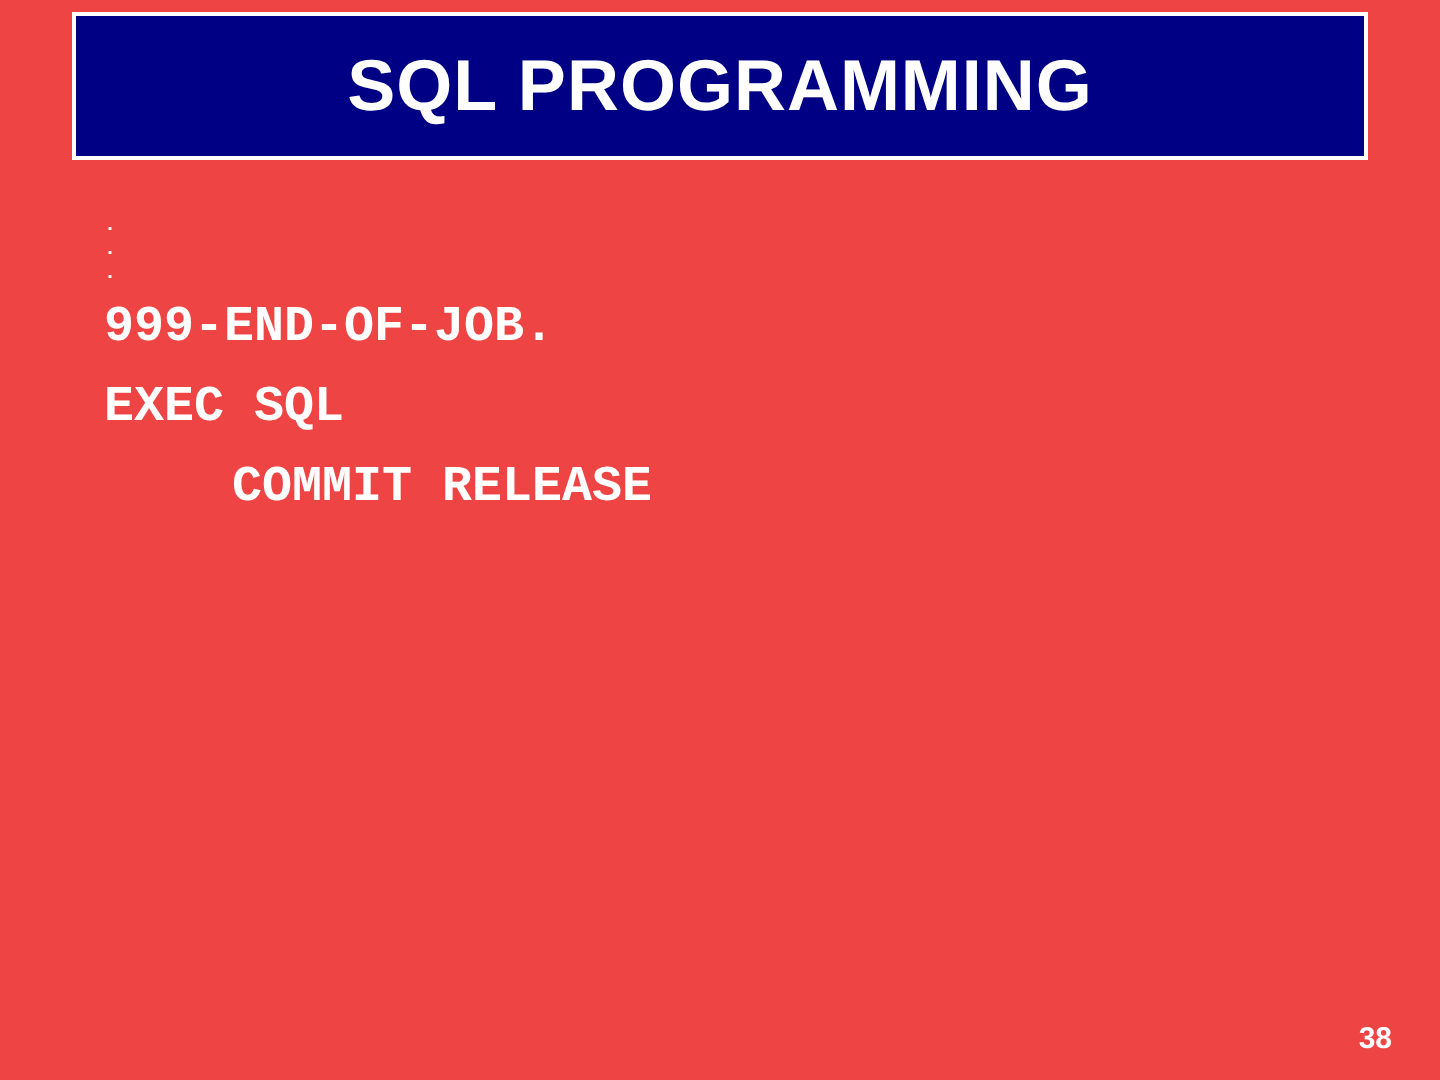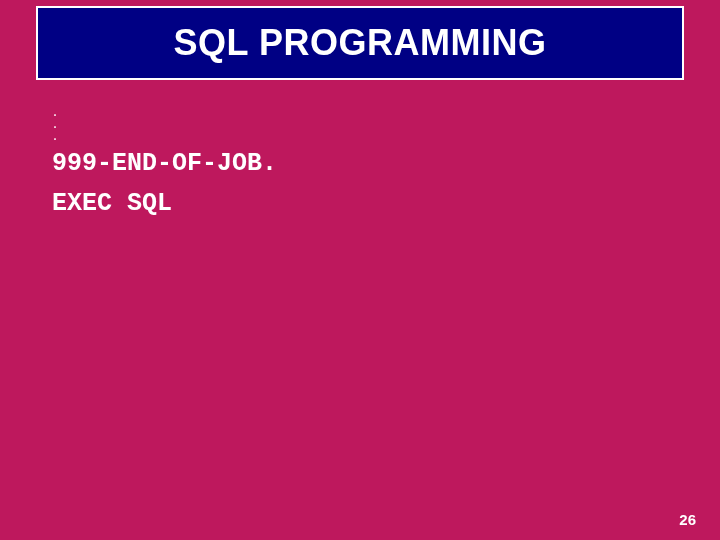--- a/index.html
+++ b/index.html
@@ -12,7 +12,7 @@
   .slide {
     width: 720px;
     height: 540px;
-    background: #be185d;
+    background: #ef4444;
     position: relative;
     box-sizing: border-box;
     text-decoration: underline;

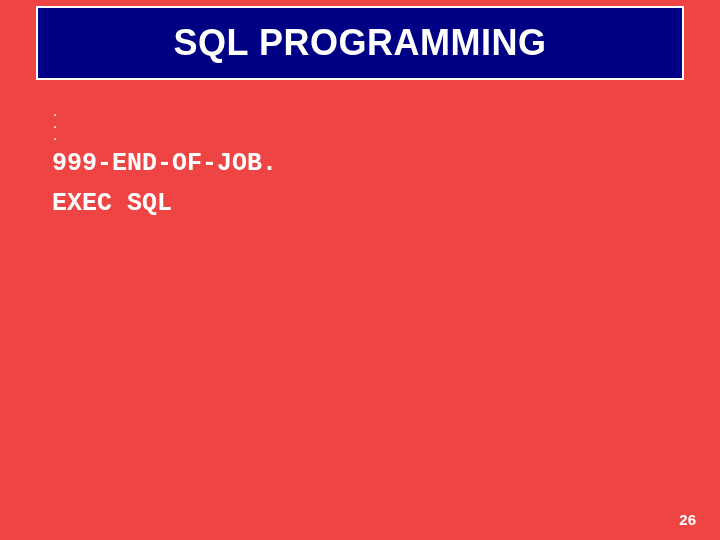--- a/index.html
+++ b/index.html
@@ -80,6 +80,7 @@
     <div class="dot">.</div>
     <div>999-END-OF-JOB.</div>
     <div>EXEC SQL</div>
+    <div class="indent">COMMIT RELEASE</div>
   </div>
 
   <div class="page-number">26</div>

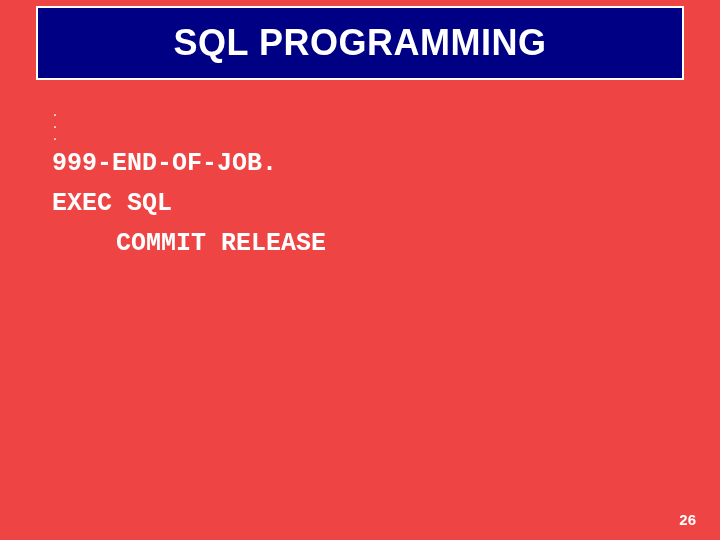--- a/index.html
+++ b/index.html
@@ -83,7 +83,7 @@
     <div class="indent">COMMIT RELEASE</div>
   </div>
 
-  <div class="page-number">26</div>
+  <div class="page-number">38</div>
 
 </div>
 

